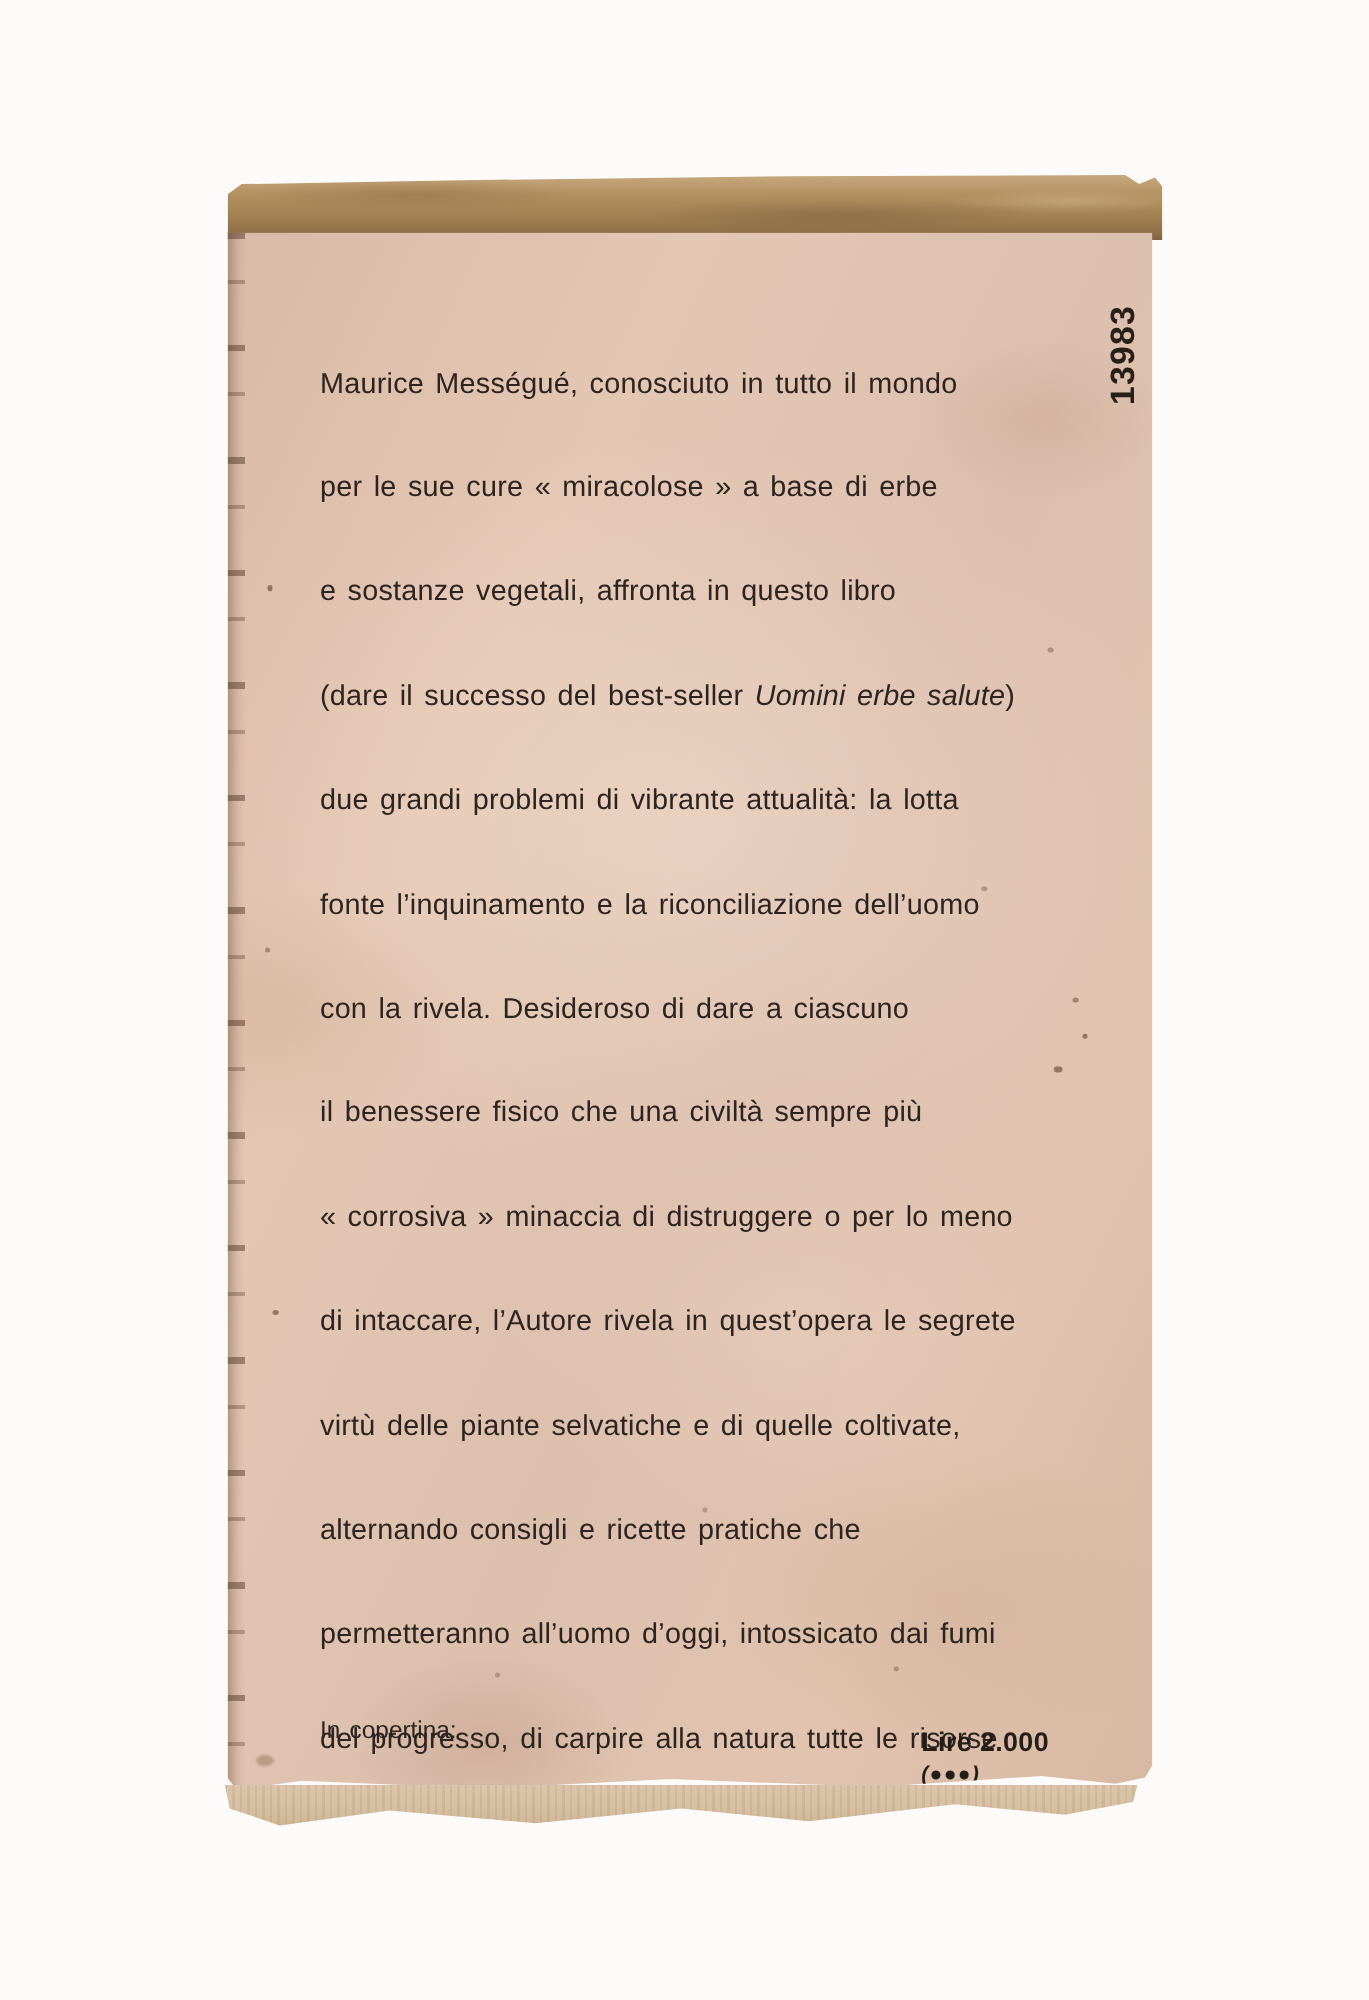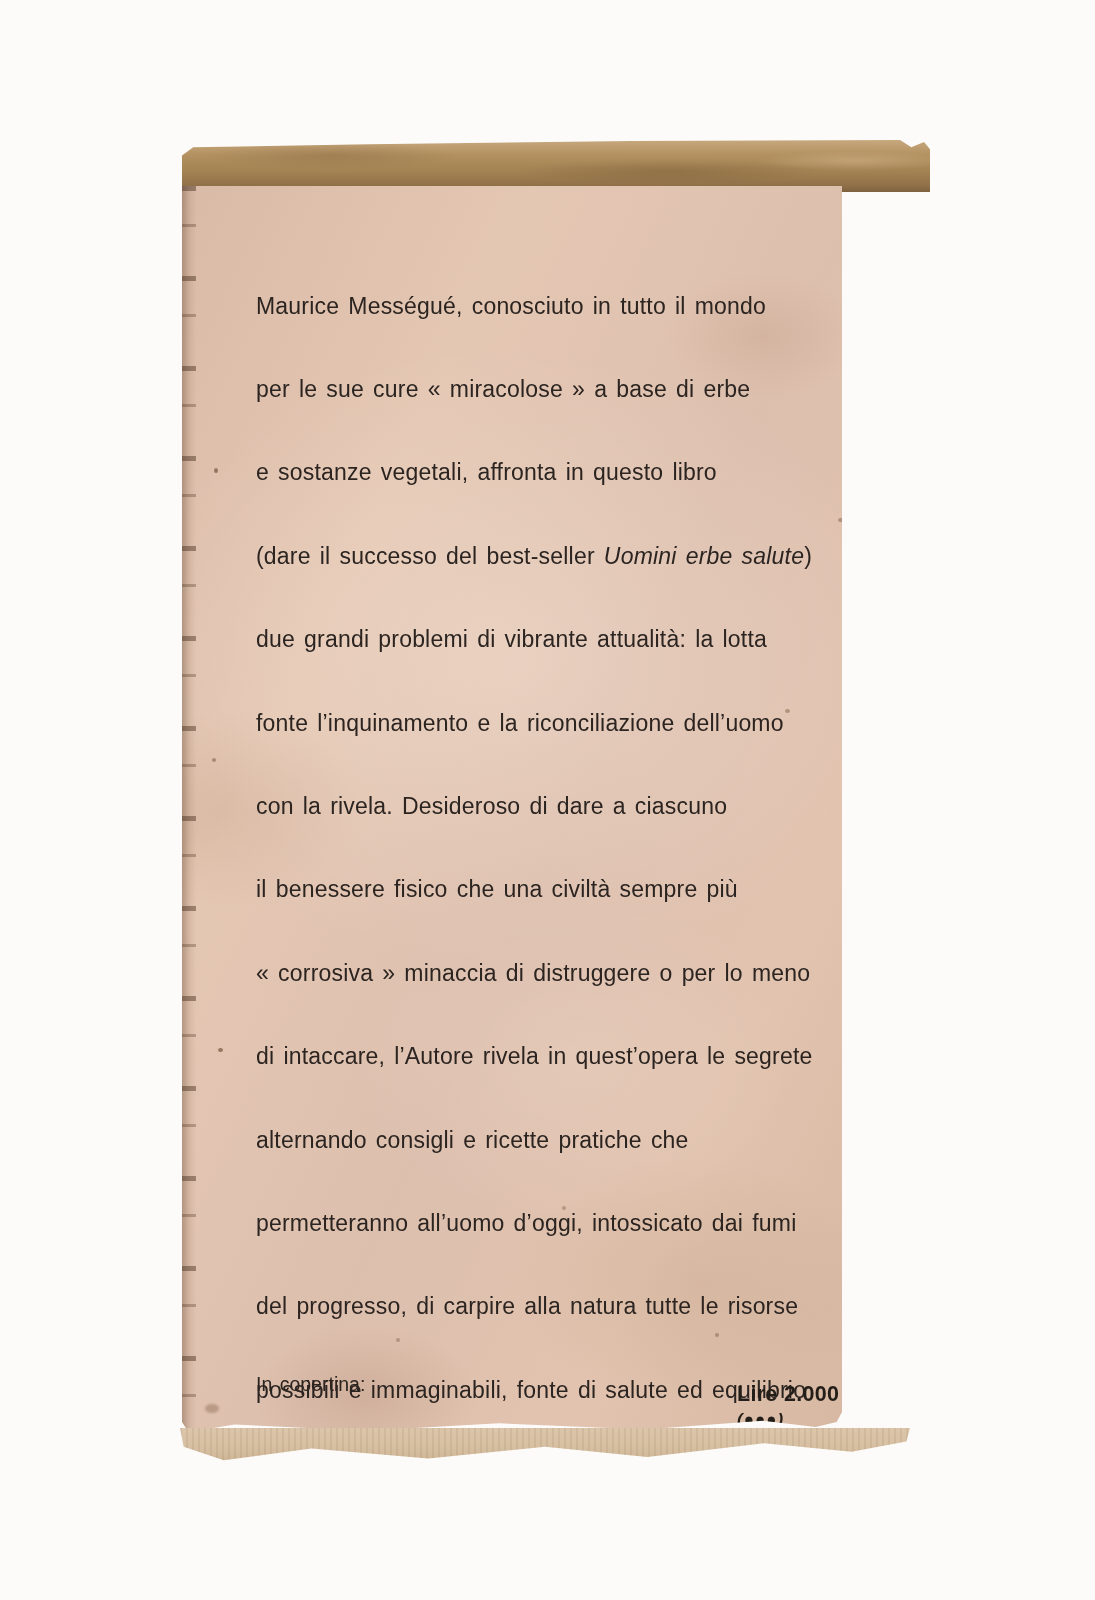--- a/index.html
+++ b/index.html
@@ -25,7 +25,7 @@
   }
   
   .cover{
-    position:absolute;left:2px;top:46px;width:660px;height:1246px;
+    position:absolute;left:2px;top:46px;width:740px;height:1246px;
     background:
       radial-gradient(140px 90px at 88% 12%, rgba(170,130,100,.18), transparent 70%),
       radial-gradient(200px 140px at 6% 50%, rgba(165,125,95,.16), transparent 70%),

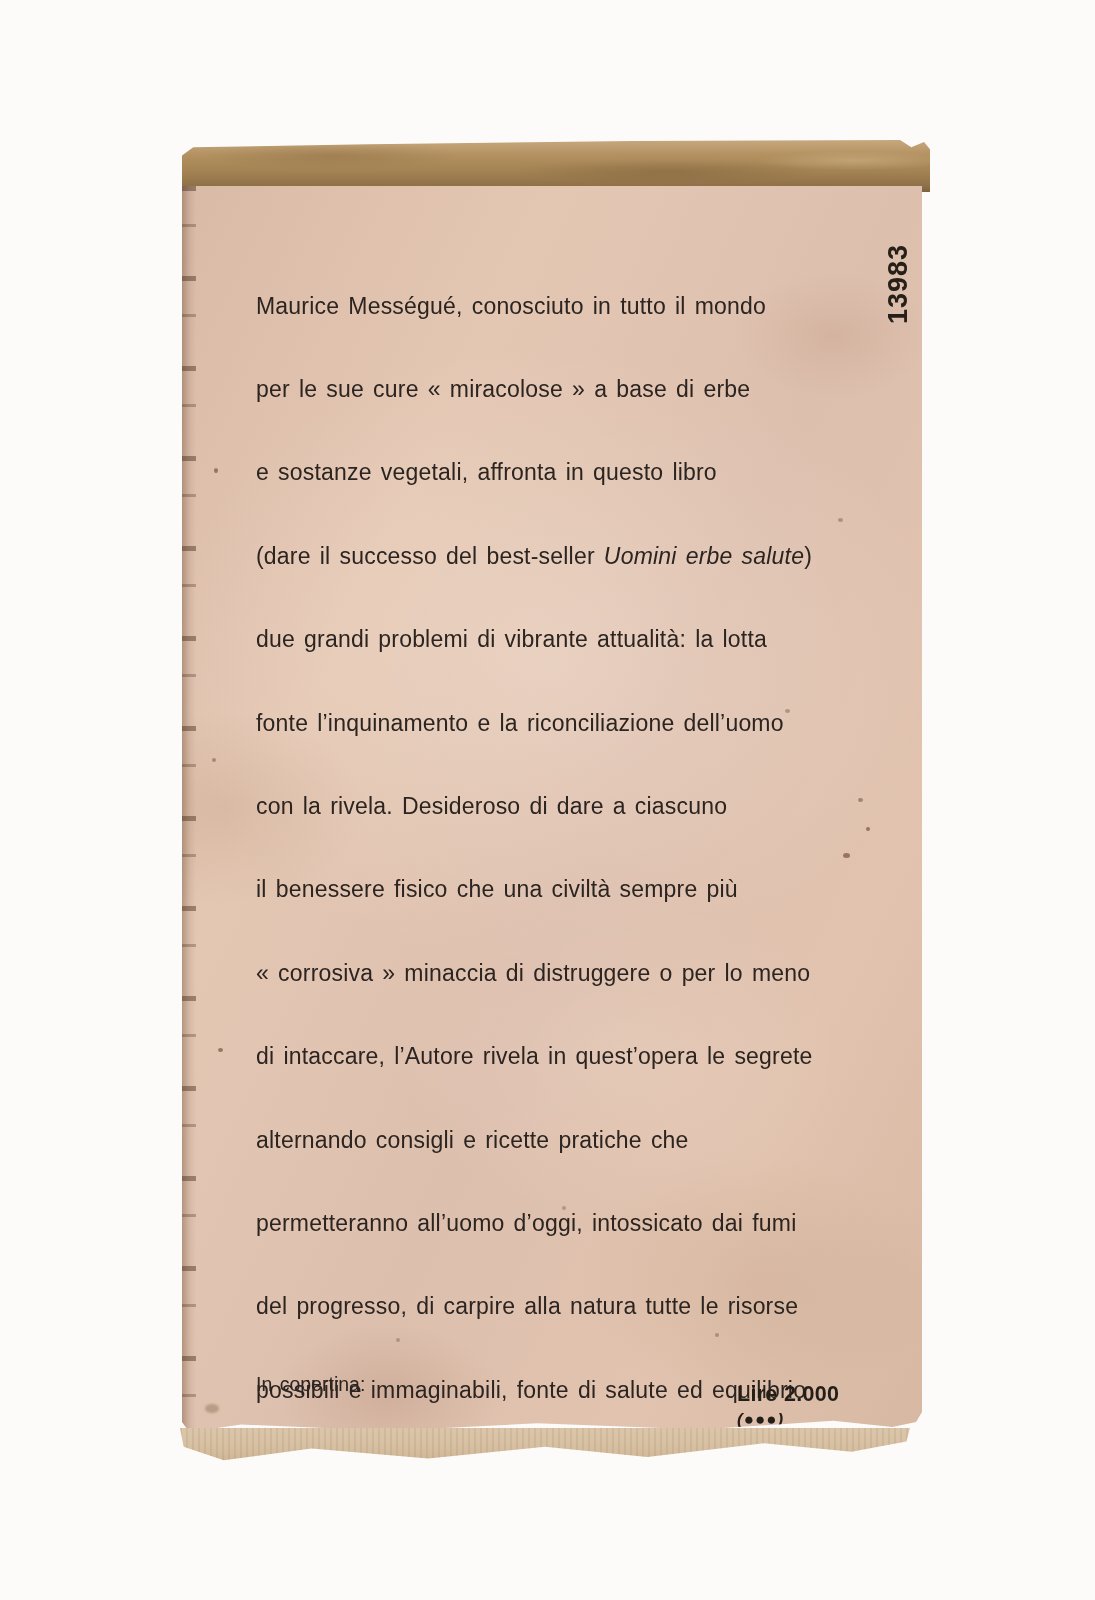--- a/index.html
+++ b/index.html
@@ -111,6 +111,7 @@
       <div>il benessere fisico che una civiltà sempre più</div>
       <div>« corrosiva » minaccia di distruggere o per lo meno</div>
       <div>di intaccare, l’Autore rivela in quest’opera le segrete</div>
+      <div>virtù delle piante selvatiche e di quelle coltivate,</div>
       <div>alternando consigli e ricette pratiche che</div>
       <div>permetteranno all’uomo d’oggi, intossicato dai fumi</div>
       <div>del progresso, di carpire alla natura tutte le risorse</div>

